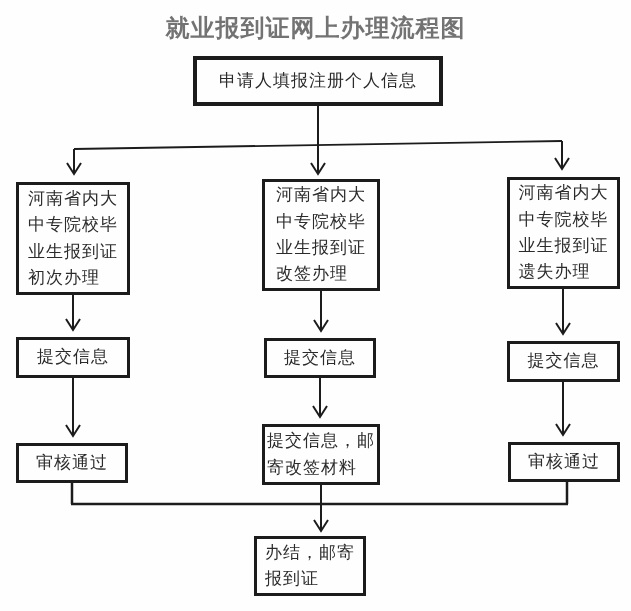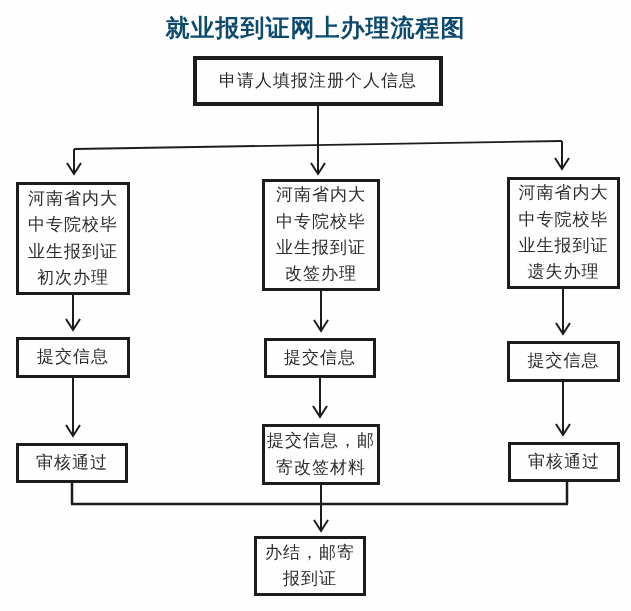--- a/index.html
+++ b/index.html
@@ -21,7 +21,7 @@
     font-size: 24px;
     font-weight: bold;
     letter-spacing: 1px;
-    color: #0c4a6e;
+    color: #737373;
   }
   .wires {
     position: absolute;

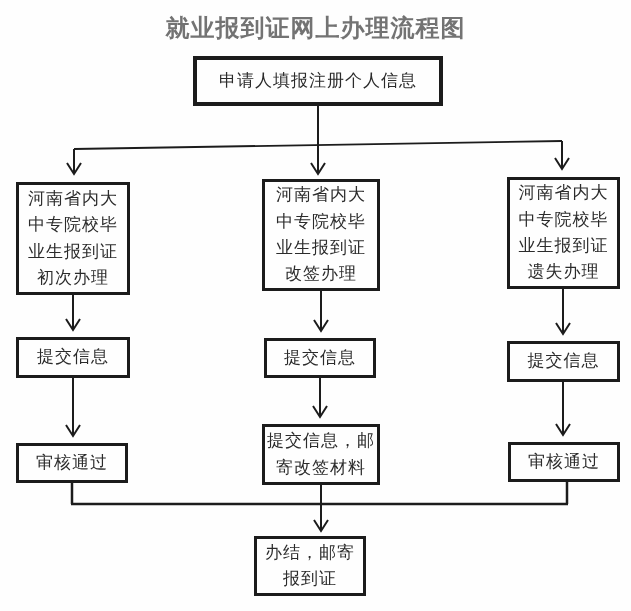--- a/index.html
+++ b/index.html
@@ -35,7 +35,7 @@
     display: flex;
     align-items: center;
     justify-content: center;
-    text-align: center;
+    text-align: left;
     white-space: pre-line;
     font-size: 17px;
     letter-spacing: 1px;

